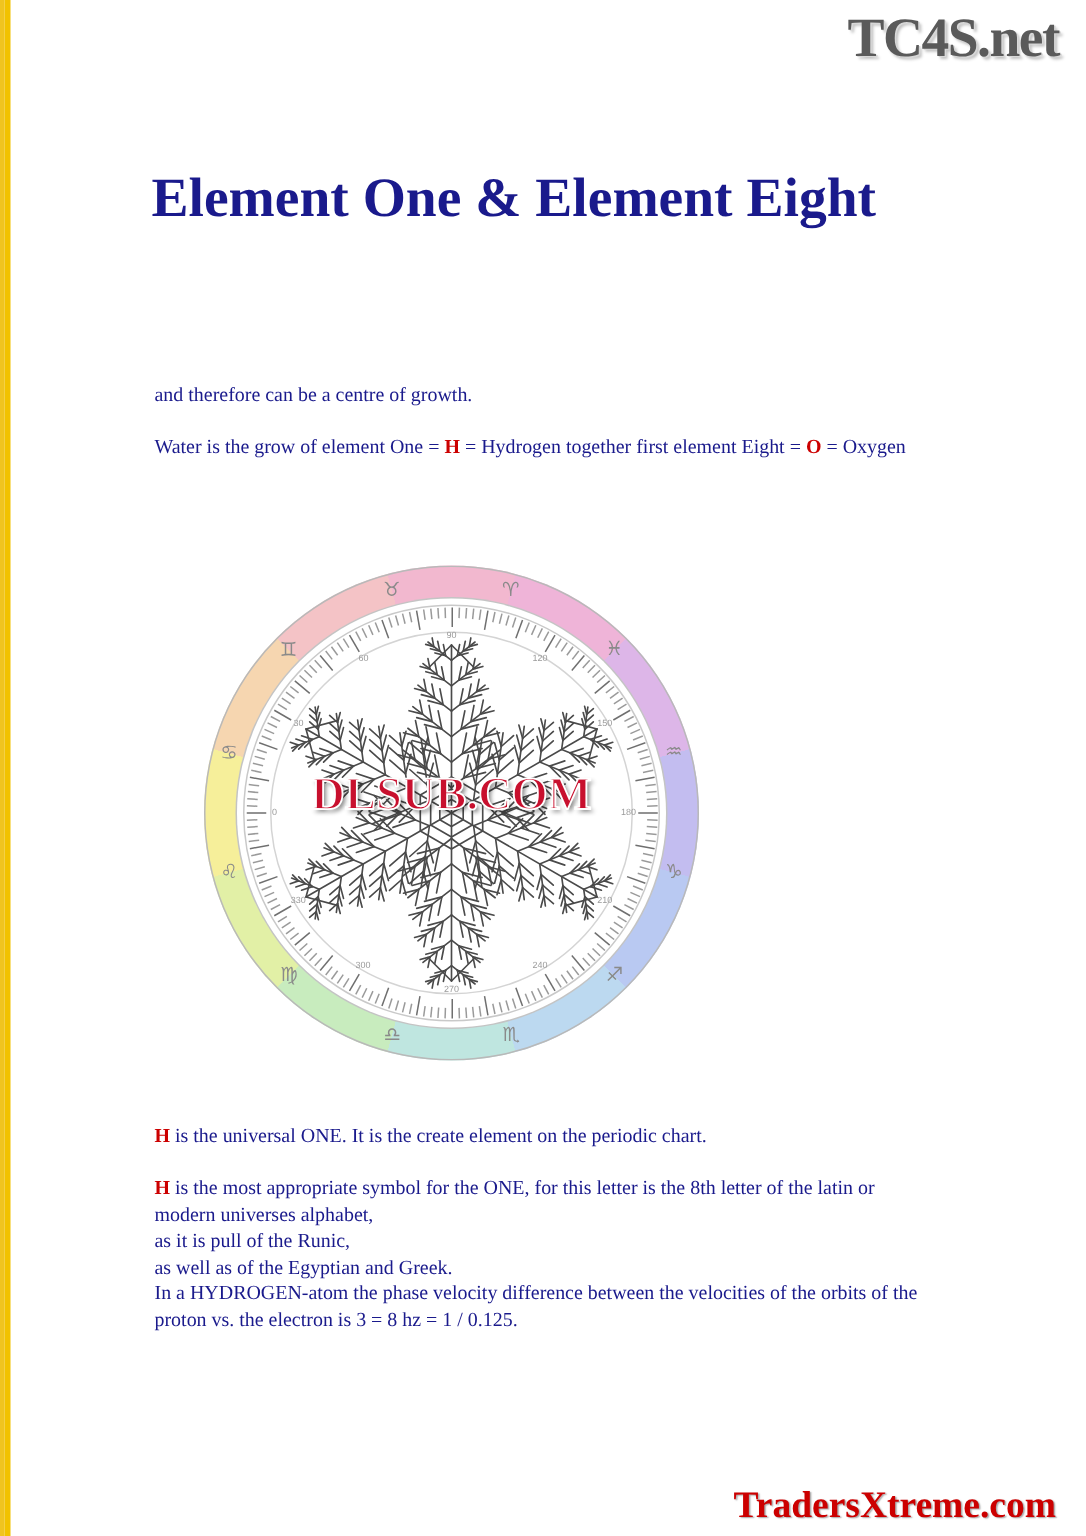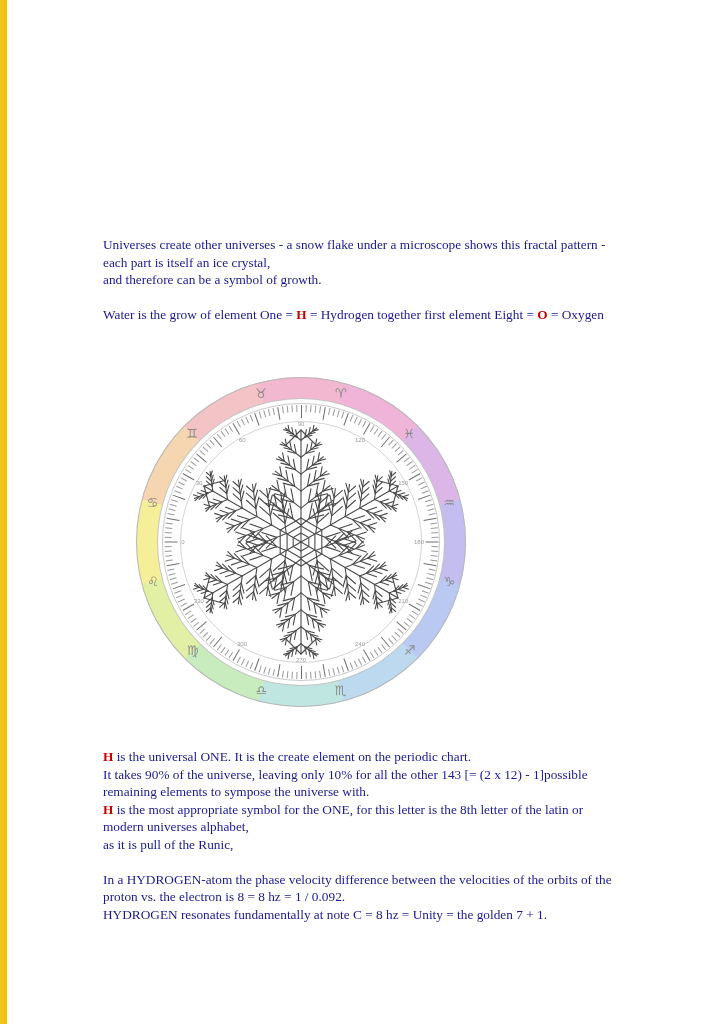--- a/index.html
+++ b/index.html
@@ -209,6 +209,7 @@
 <div class="page">
   <div class="left-rule"></div>
 
+  <div class="brand-top">TC4S.net</div>
 
 
   <div class="para para-top">

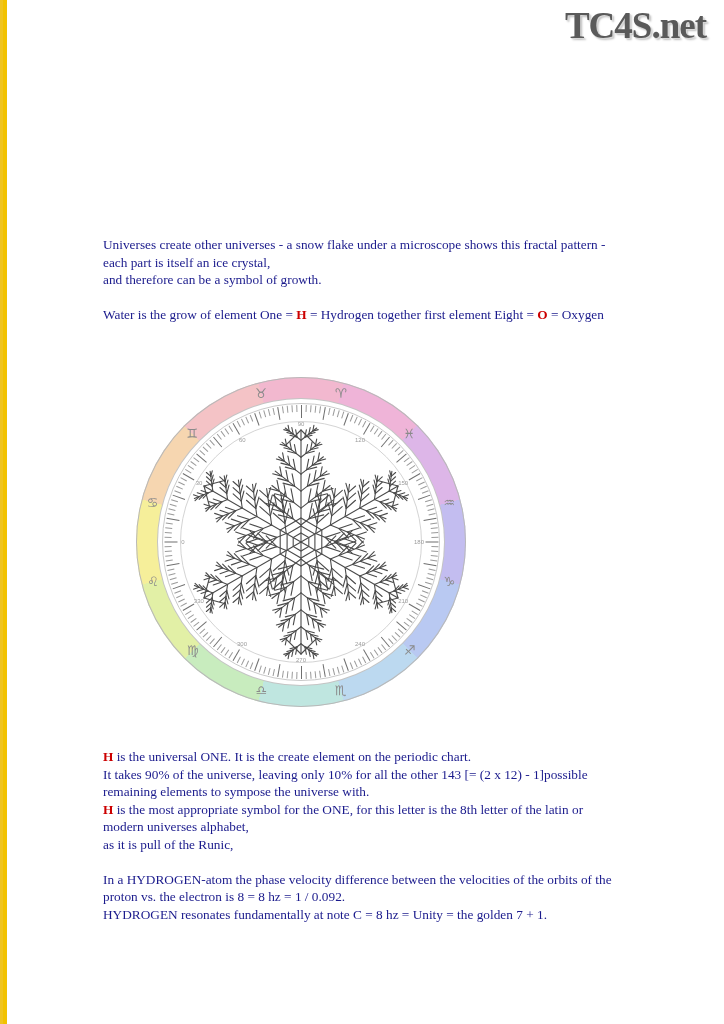--- a/index.html
+++ b/index.html
@@ -211,6 +211,7 @@
 
   <div class="brand-top">TC4S.net</div>
 
+  <h1 class="title">Element One &amp; Element Eight</h1>
 
   <div class="para para-top">
     <span>Universes create other universes - a snow flake under a microscope shows this fractal pattern - each part is itself an ice crystal,</span><br>

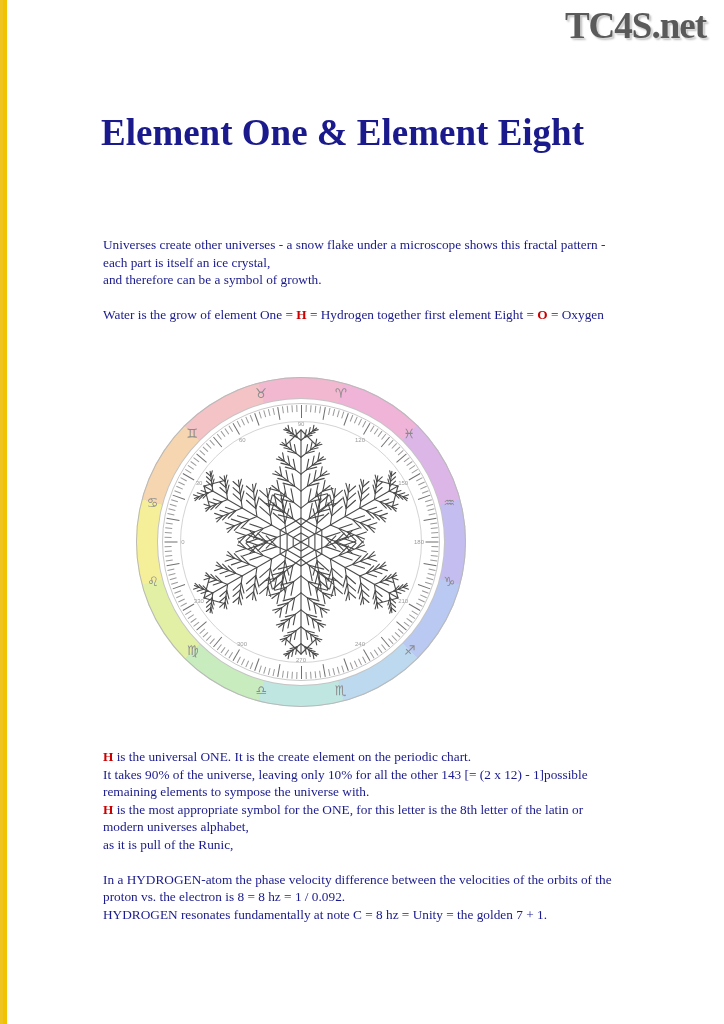--- a/index.html
+++ b/index.html
@@ -214,7 +214,7 @@
   <h1 class="title">Element One &amp; Element Eight</h1>
 
   <div class="para para-top">
-    <span>Universes create other universes - a snow flake under a microscope shows this fractal pattern - each part is itself an ice crystal,</span><br>
+    <br>
     <span>and therefore can be a symbol of growth.</span><br>
     <br>
     <span>Water is the grow of element One = </span><span class="hl">H</span><span> = Hydrogen together first element Eight = </span><span class="hl">O</span><span> = Oxygen</span>

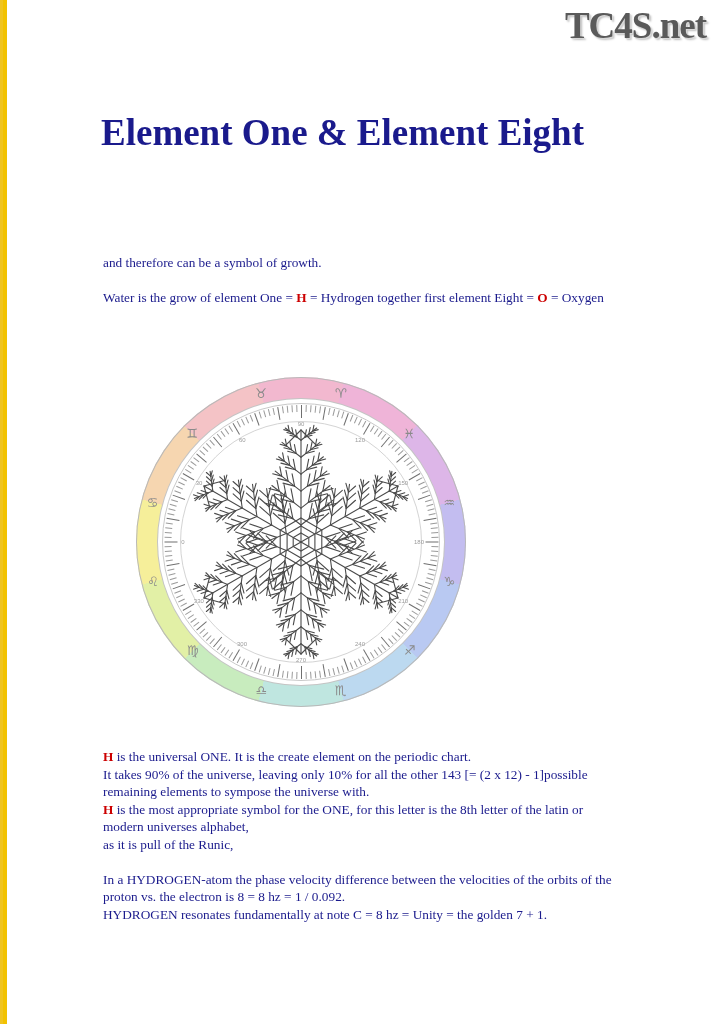--- a/index.html
+++ b/index.html
@@ -215,7 +215,7 @@
 
   <div class="para para-top">
     <br>
-    <span>and therefore can be a symbol of growth.</span><br>
+    <span>and therefore can be a centre of growth.</span><br>
     <br>
     <span>Water is the grow of element One = </span><span class="hl">H</span><span> = Hydrogen together first element Eight = </span><span class="hl">O</span><span> = Oxygen</span>
   </div>

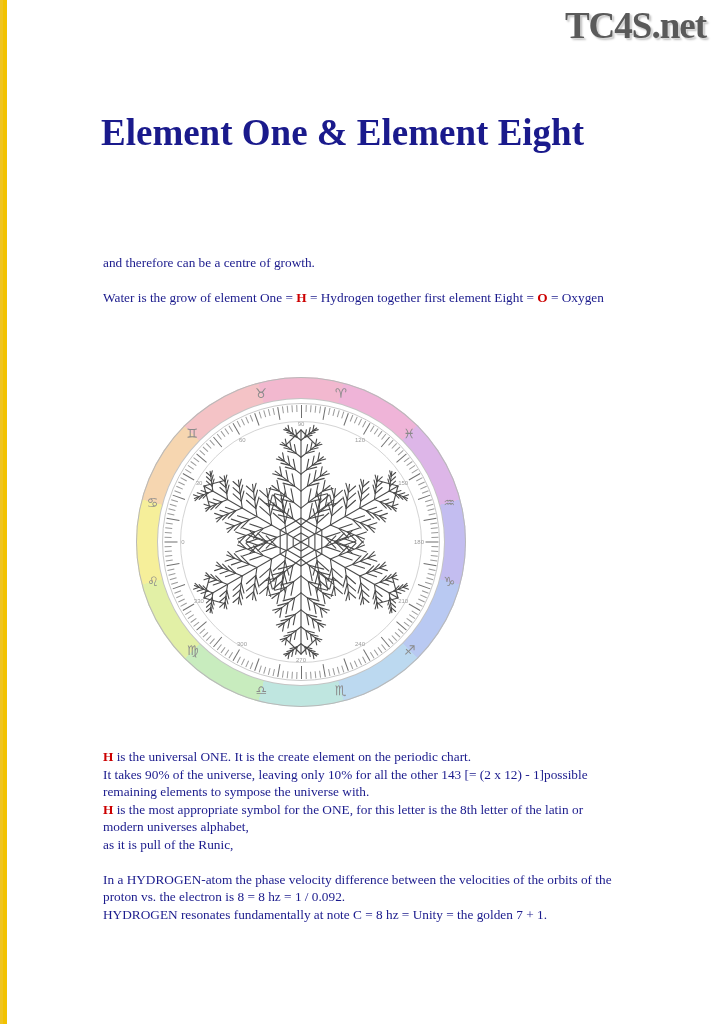--- a/index.html
+++ b/index.html
@@ -982,6 +982,7 @@
         </g>
       </svg>
 
+      <div class="watermark">DLSUB.COM</div>
     </div>
   </div>
 

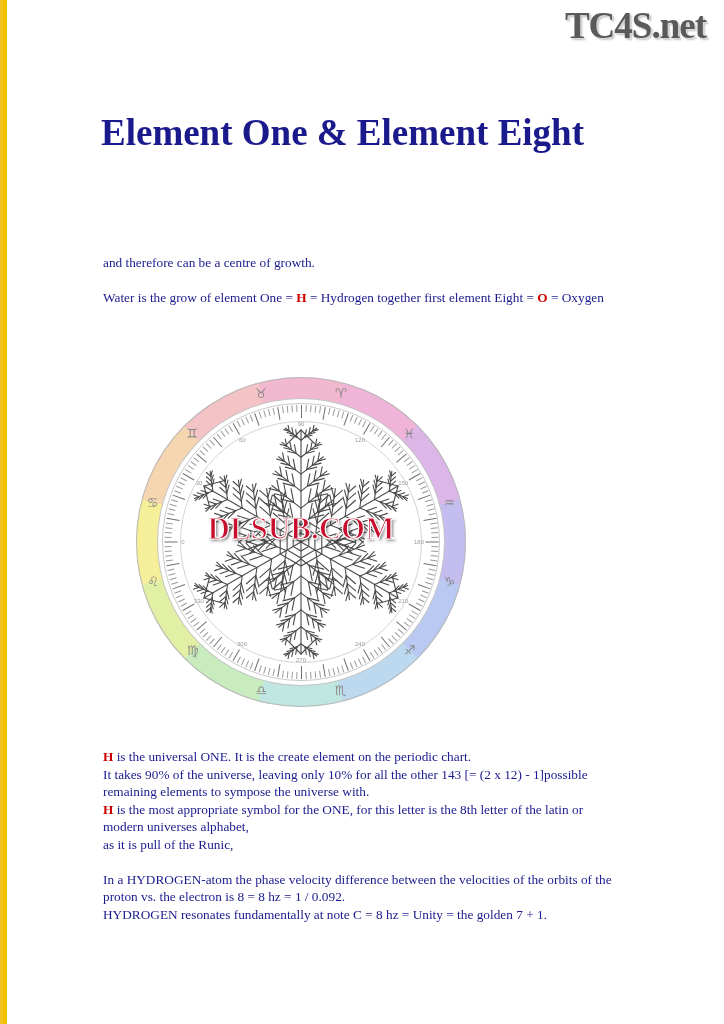--- a/index.html
+++ b/index.html
@@ -988,7 +988,7 @@
 
   <div class="para para-bottom">
     <span class="hl">H</span><span> is the universal ONE. It is the create element on the periodic chart.</span><br>
-    <span>It takes 90% of the universe, leaving only 10% for all the other 143 [= (2 x 12) - 1]possible remaining elements to sympose the universe with.</span><br>
+    <br>
     <span class="hl">H</span><span> is the most appropriate symbol for the ONE, for this letter is the 8th letter of the latin or modern universes alphabet,</span><br>
     <span>as it is pull of the Runic,</span><br>
     <br>

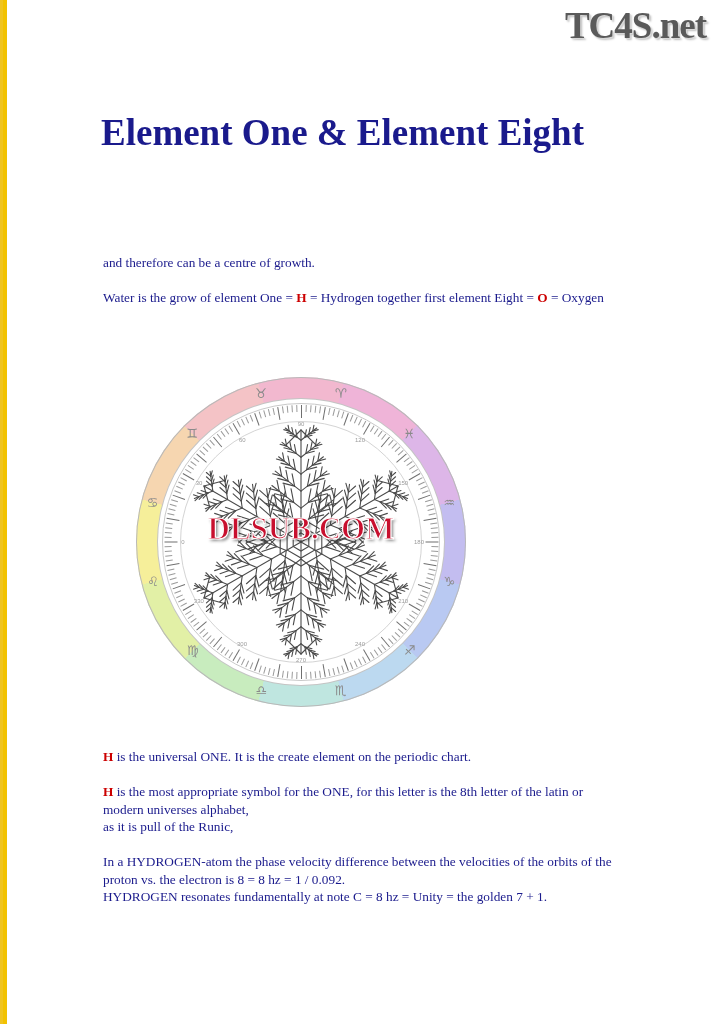--- a/index.html
+++ b/index.html
@@ -991,7 +991,7 @@
     <br>
     <span class="hl">H</span><span> is the most appropriate symbol for the ONE, for this letter is the 8th letter of the latin or modern universes alphabet,</span><br>
     <span>as it is pull of the Runic,</span><br>
-    <br>
+    <span>as well as of the Egyptian and Greek.</span><br>
     <span>In a HYDROGEN-atom the phase velocity difference between the velocities of the orbits of the proton vs. the electron is 8 = 8 hz = 1 / 0.092.</span><br>
     <span>HYDROGEN resonates fundamentally at note C = 8 hz = Unity = the golden 7 + 1.</span>
   </div>

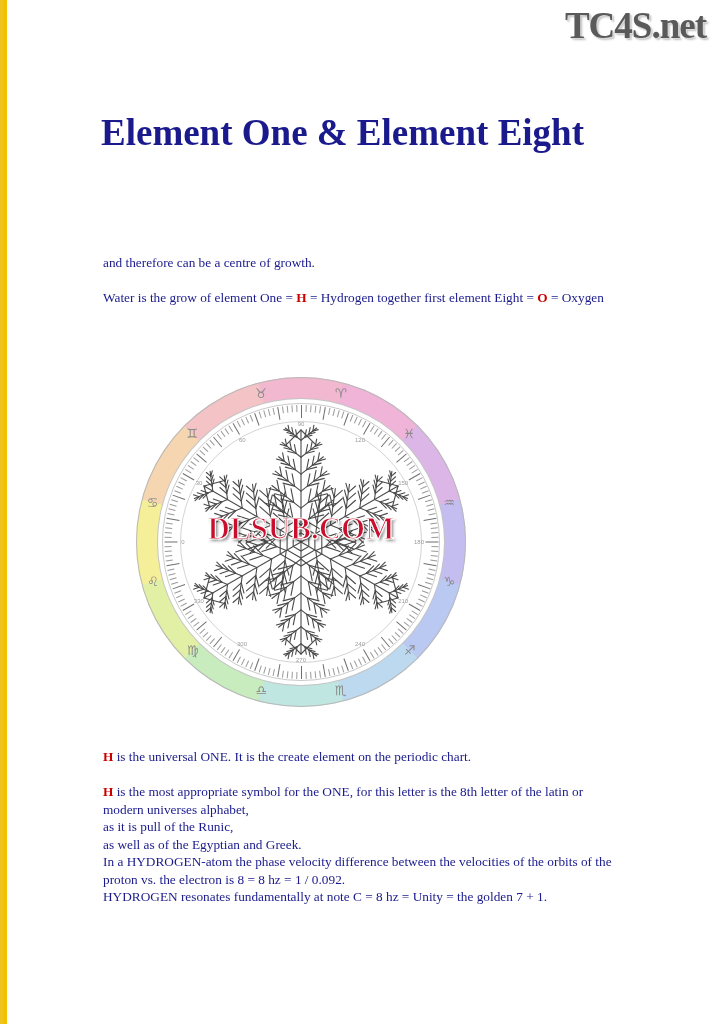--- a/index.html
+++ b/index.html
@@ -992,7 +992,7 @@
     <span class="hl">H</span><span> is the most appropriate symbol for the ONE, for this letter is the 8th letter of the latin or modern universes alphabet,</span><br>
     <span>as it is pull of the Runic,</span><br>
     <span>as well as of the Egyptian and Greek.</span><br>
-    <span>In a HYDROGEN-atom the phase velocity difference between the velocities of the orbits of the proton vs. the electron is 8 = 8 hz = 1 / 0.092.</span><br>
+    <span>In a HYDROGEN-atom the phase velocity difference between the velocities of the orbits of the proton vs. the electron is 3 = 8 hz = 1 / 0.125.</span><br>
     <span>HYDROGEN resonates fundamentally at note C = 8 hz = Unity = the golden 7 + 1.</span>
   </div>
 

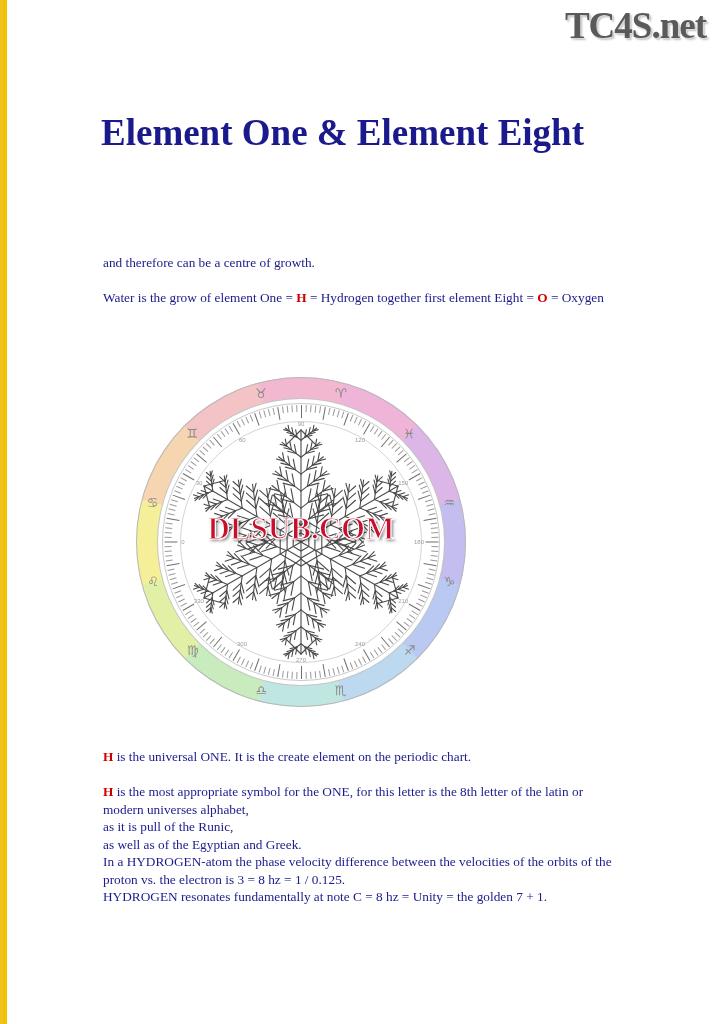--- a/index.html
+++ b/index.html
@@ -993,7 +993,6 @@
     <span>as it is pull of the Runic,</span><br>
     <span>as well as of the Egyptian and Greek.</span><br>
     <span>In a HYDROGEN-atom the phase velocity difference between the velocities of the orbits of the proton vs. the electron is 3 = 8 hz = 1 / 0.125.</span><br>
-    <span>HYDROGEN resonates fundamentally at note C = 8 hz = Unity = the golden 7 + 1.</span>
   </div>
 
 </div>

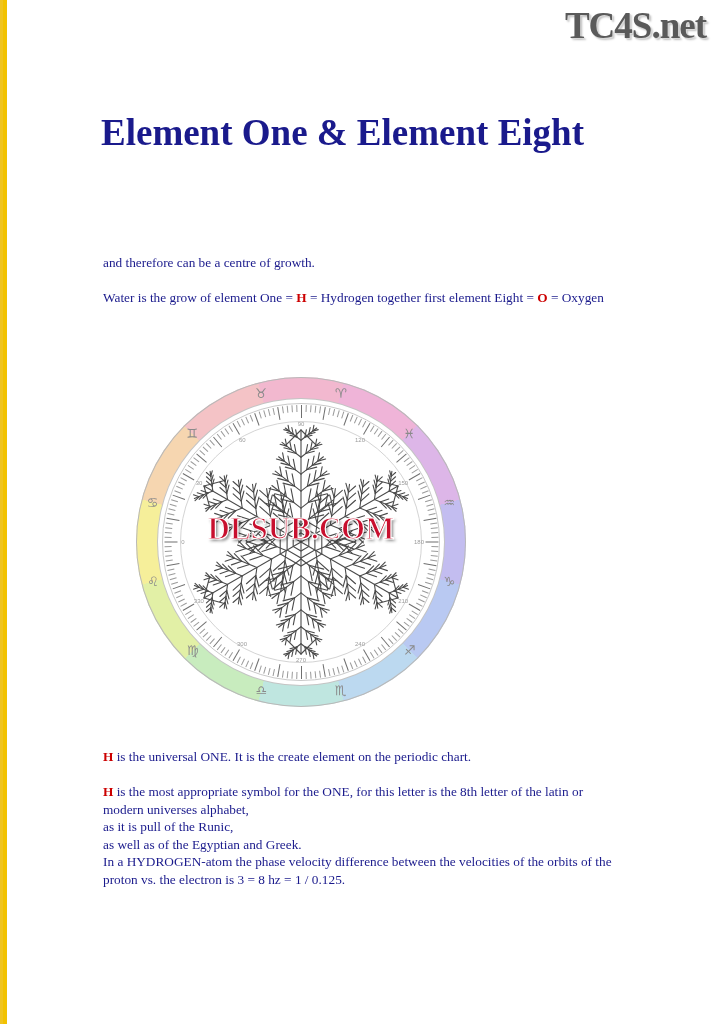--- a/index.html
+++ b/index.html
@@ -995,6 +995,7 @@
     <span>In a HYDROGEN-atom the phase velocity difference between the velocities of the orbits of the proton vs. the electron is 3 = 8 hz = 1 / 0.125.</span><br>
   </div>
 
+  <div class="brand-bottom">TradersXtreme.com</div>
 </div>
 
 </body></html>

